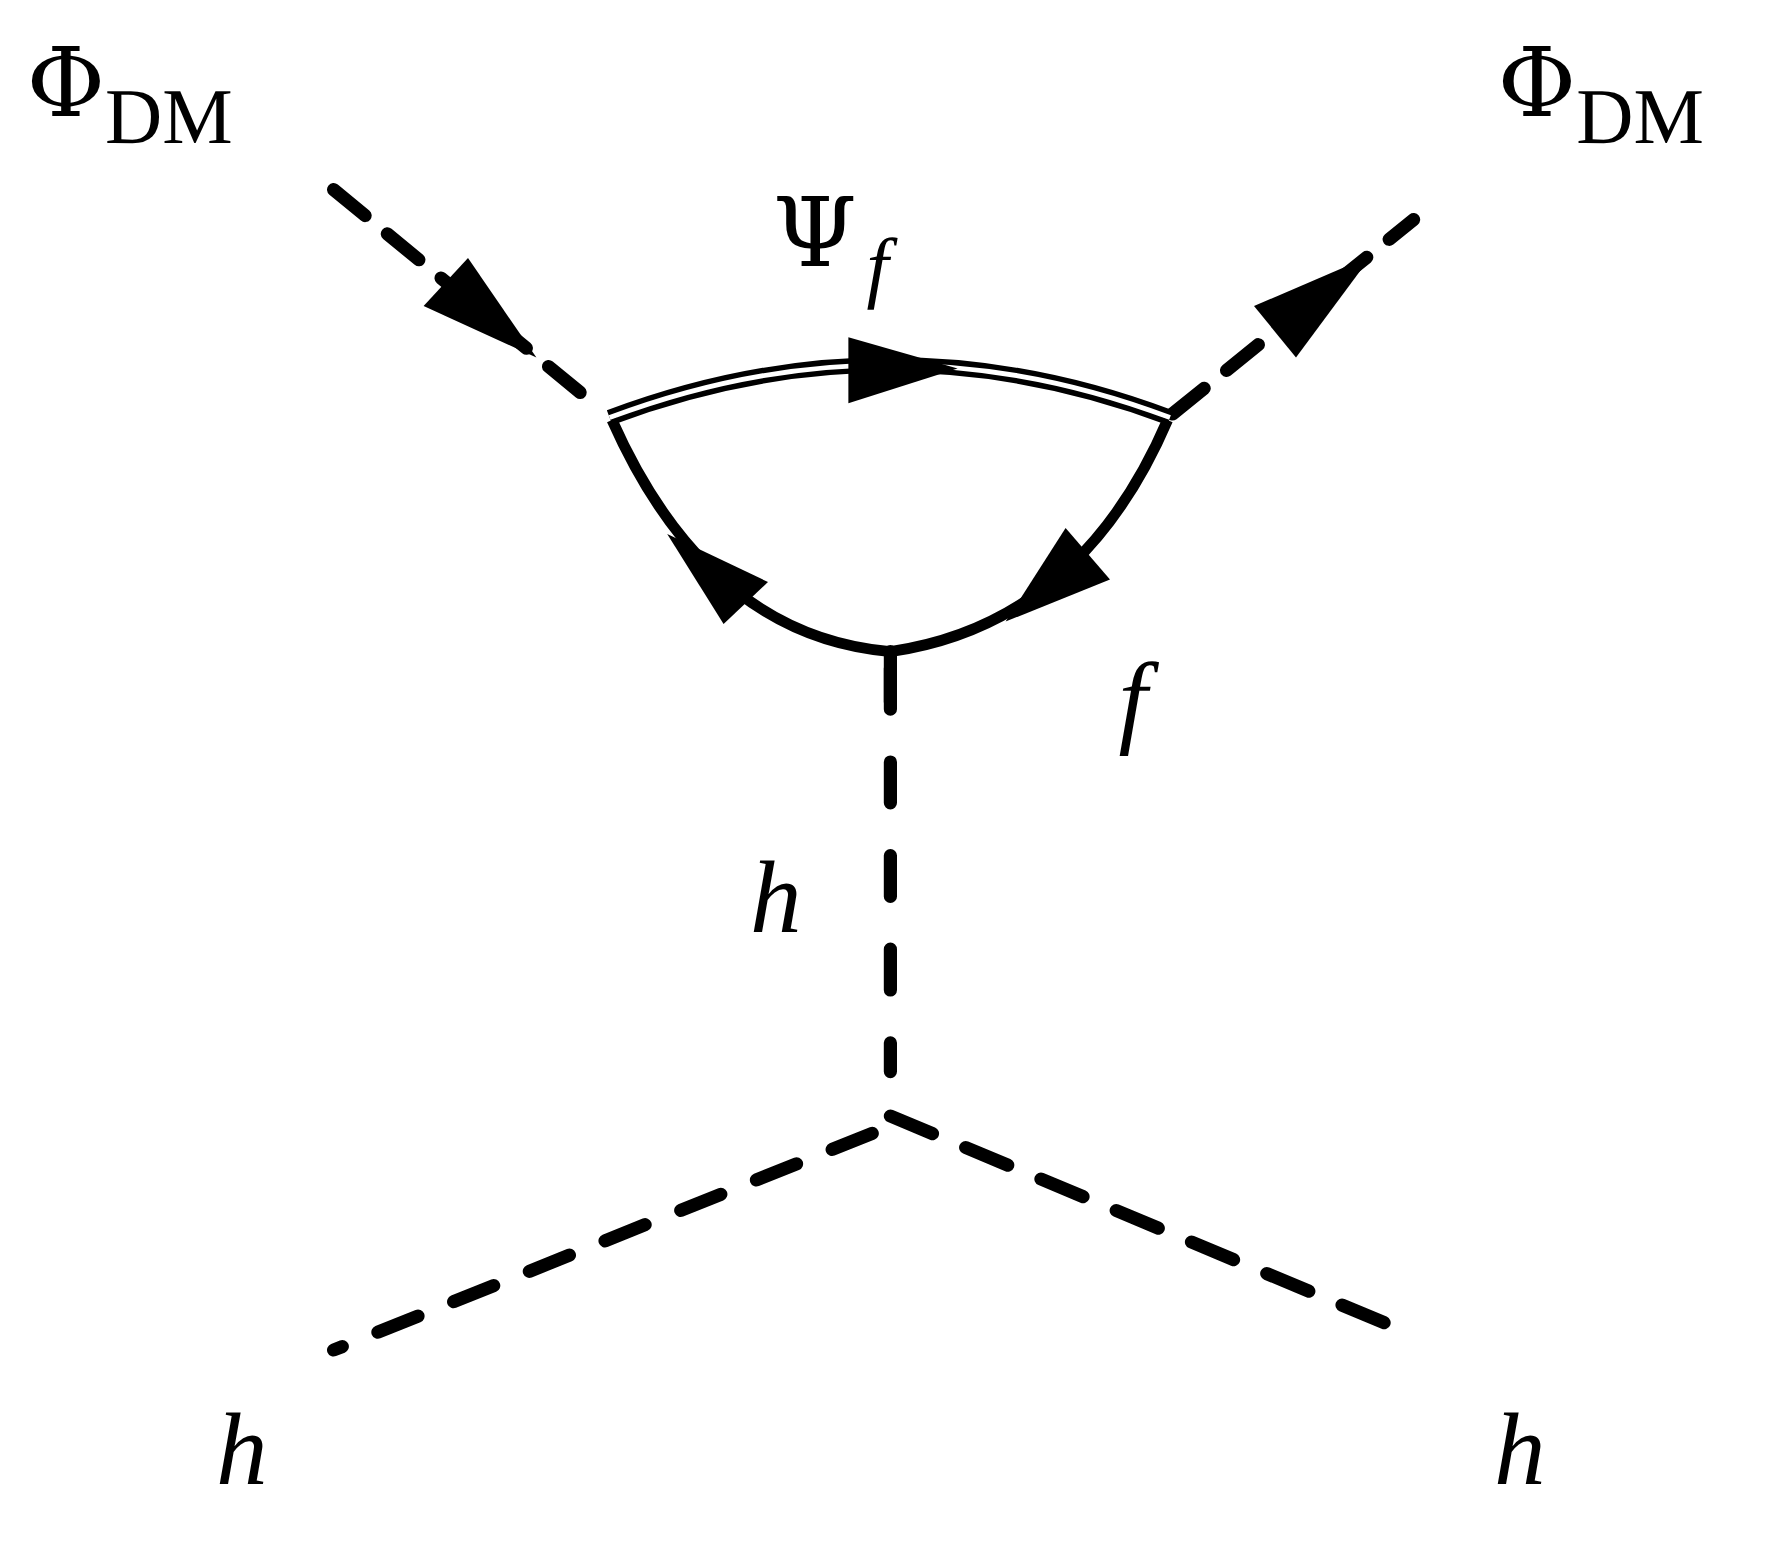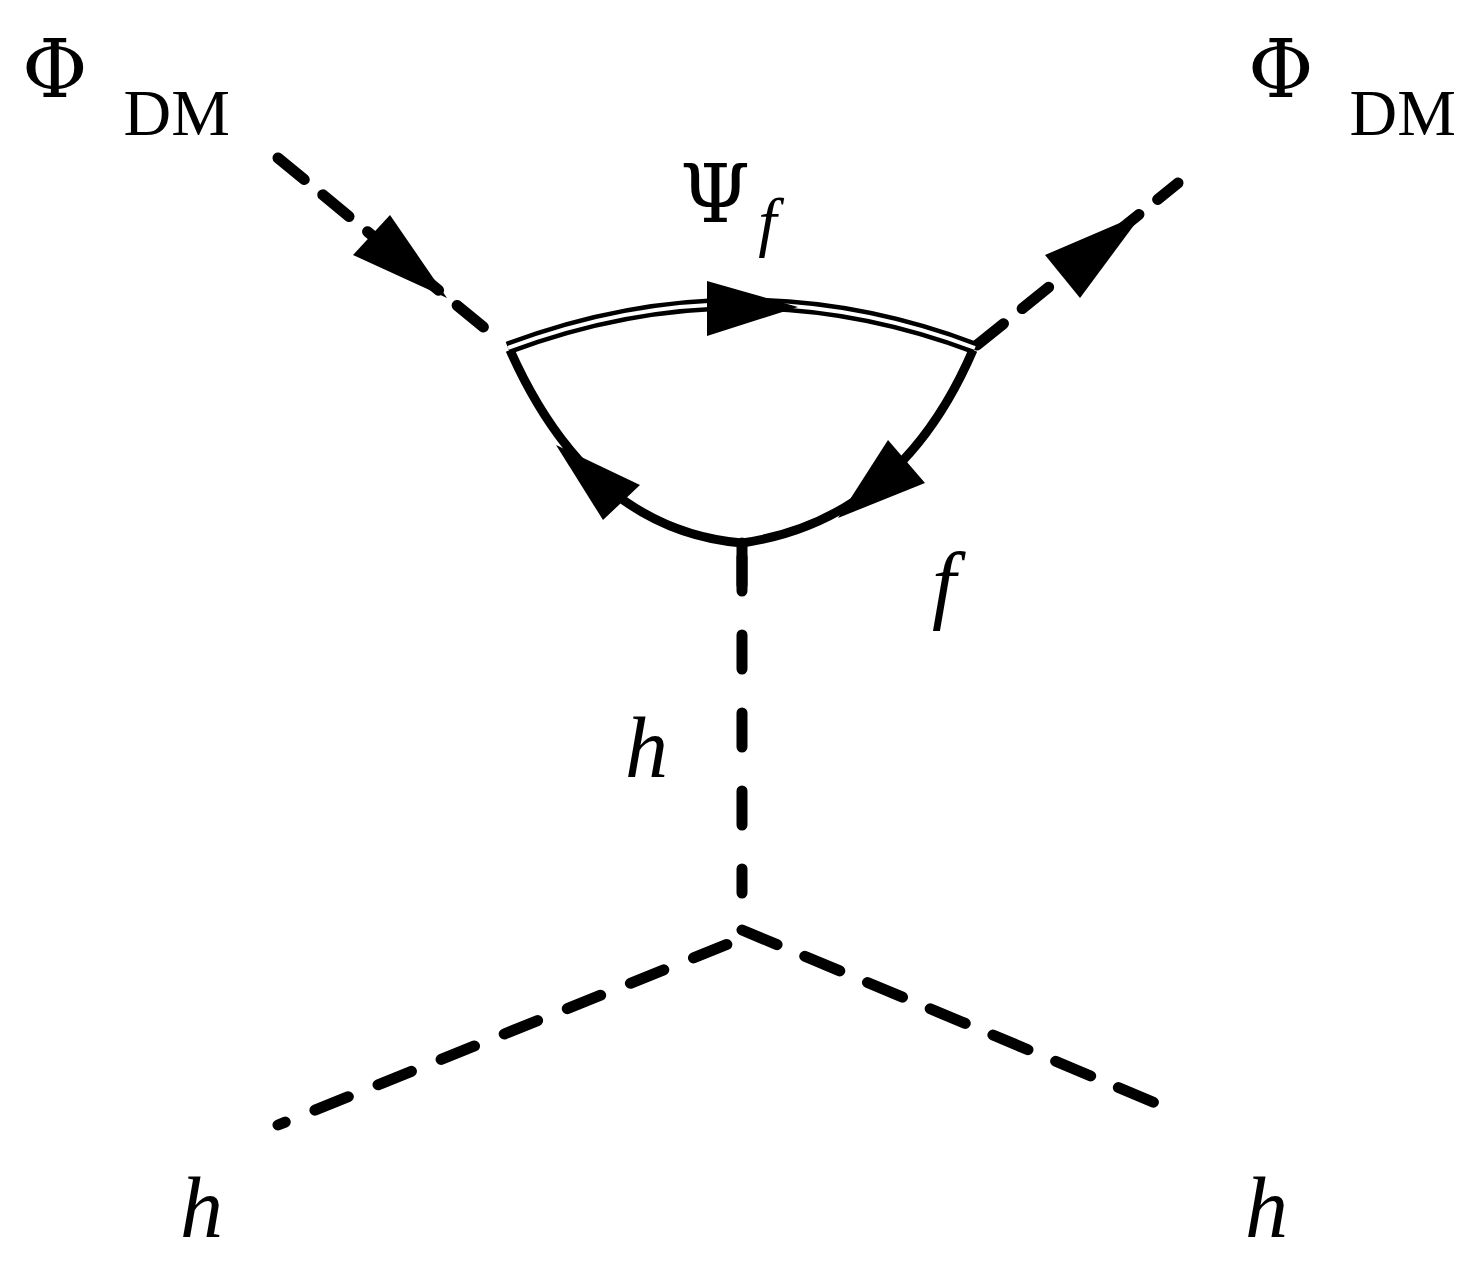--- a/index.html
+++ b/index.html
@@ -7,7 +7,7 @@
     svg { position: absolute; left: 0; top: 0; }
     .lbl { position: absolute; font-family: "DejaVu Serif", "Liberation Serif", serif; color: #000; line-height: 1; white-space: nowrap; }
     .main { font-size: 80px; }
-    .sub { font-family: "Liberation Serif", "DejaVu Serif", serif; font-size: 66px; position: relative; top: 38px; font-style: normal; margin-left: 36px; }
+    .sub { font-family: "Liberation Serif", "DejaVu Serif", serif; font-size: 66px; position: relative; top: 22px; font-style: normal; }
     .ital { font-style: italic; font-family: "Liberation Serif", "DejaVu Serif", serif; }
   </style>
 </head>

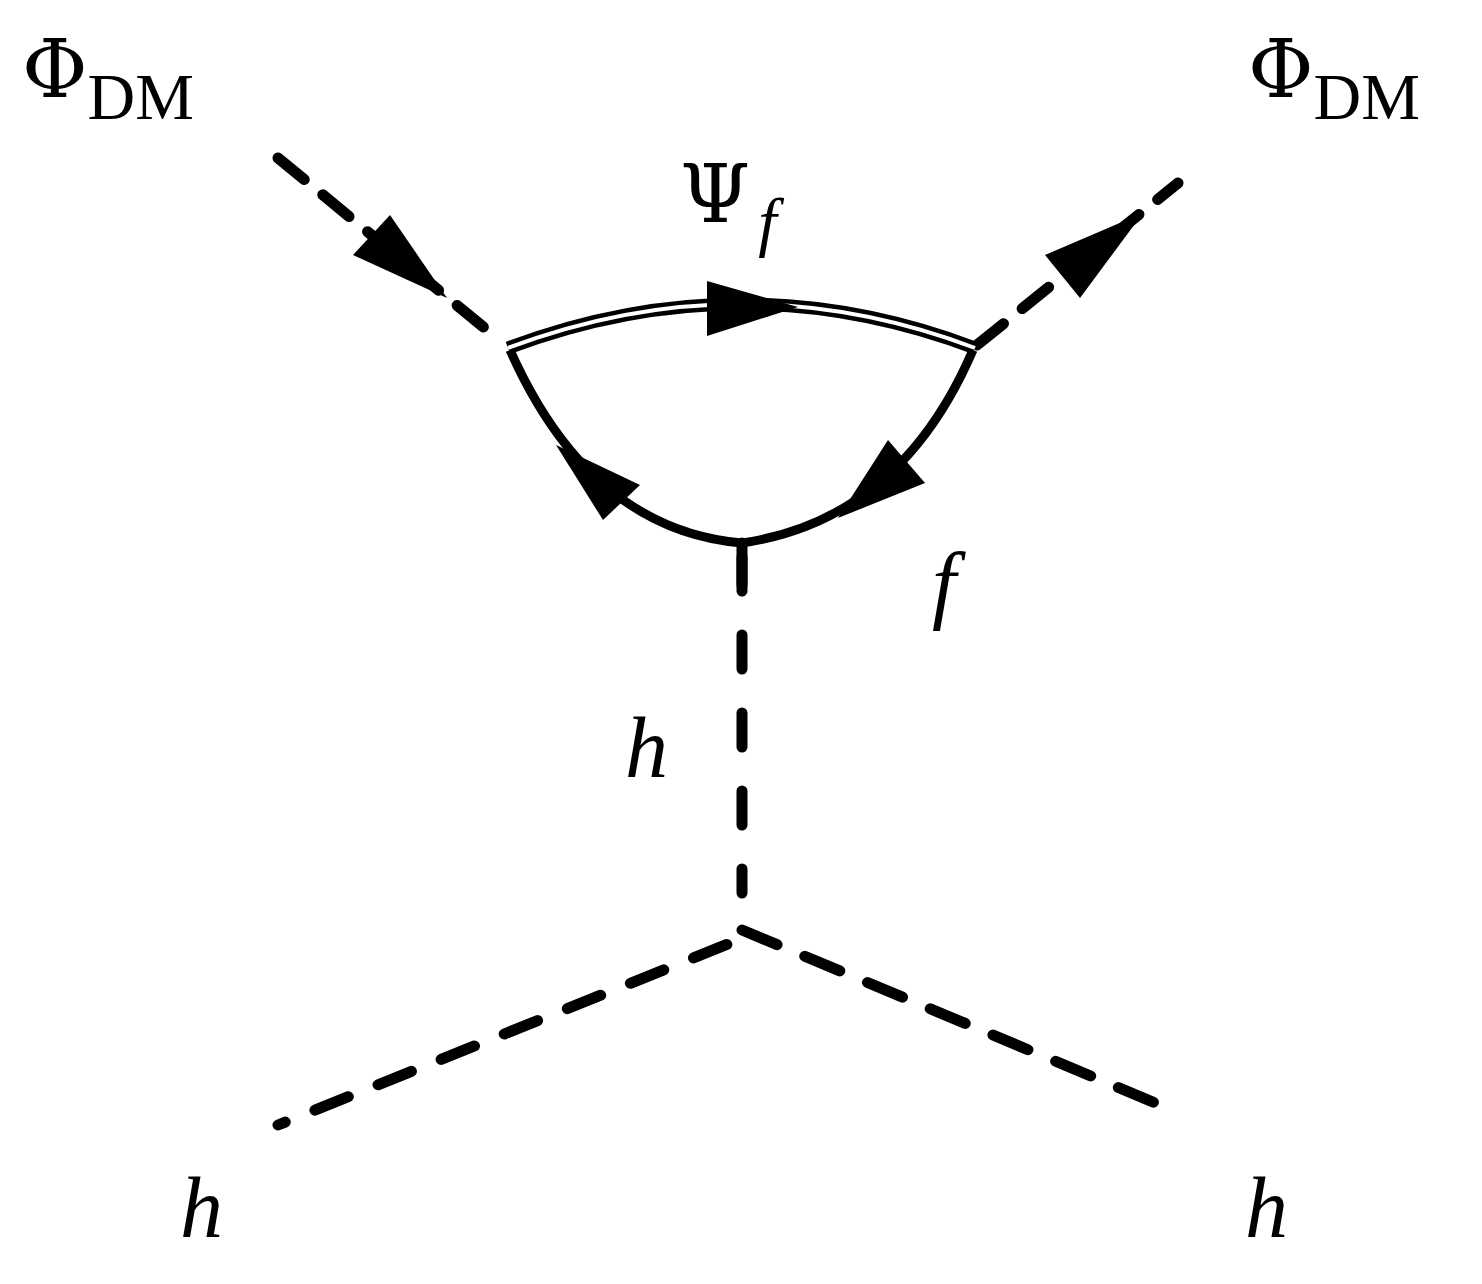--- a/index.html
+++ b/index.html
@@ -59,7 +59,7 @@
   <span>Φ</span><span class="sub">DM</span>
 </div>
 
-<div class="lbl main" style="left:680px; top:155px;">
+<div class="lbl main" style="left:644px; top:155px;">
   <span>Ψ</span><span class="sub ital" style="font-style:italic; top:22px; margin-left:8px;">f</span>
 </div>
 

